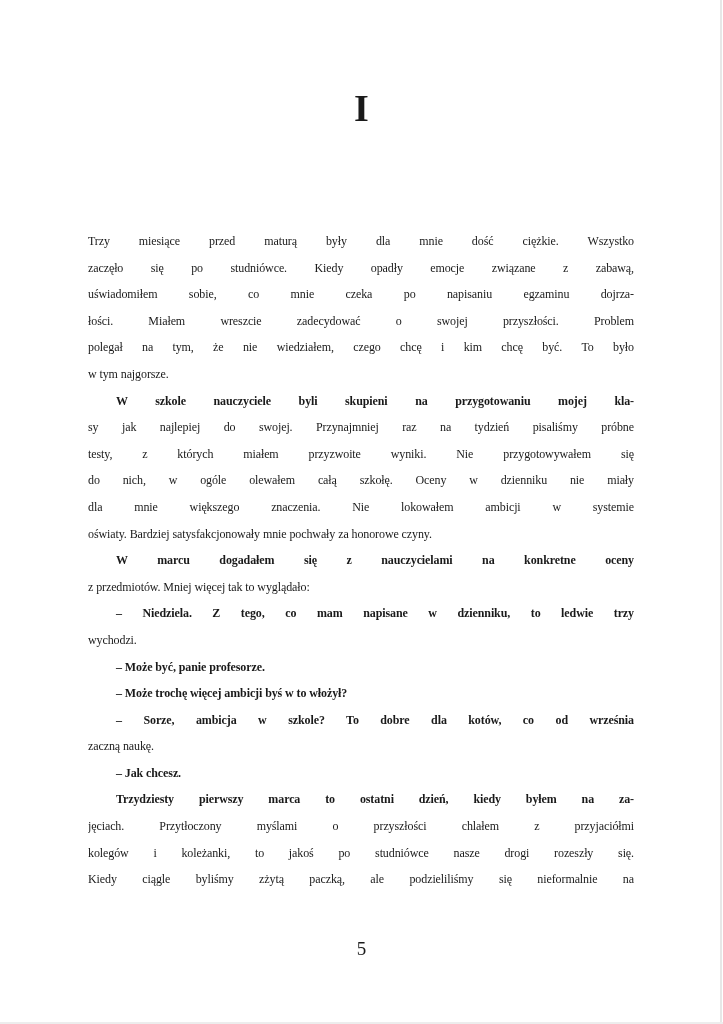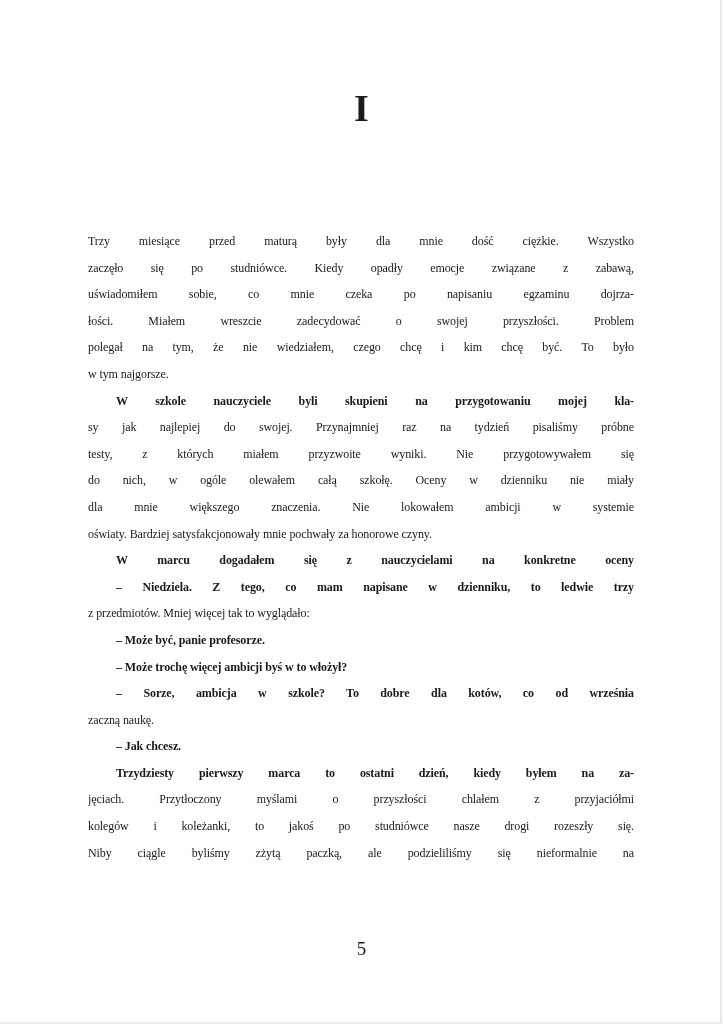--- a/index.html
+++ b/index.html
@@ -94,8 +94,8 @@
       <div class="line">dla mnie większego znaczenia. Nie lokowałem ambicji w systemie</div>
       <div class="line last">oświaty. Bardziej satysfakcjonowały mnie pochwały za honorowe czyny.</div>
       <div class="line indent">W marcu dogadałem się z nauczycielami na konkretne oceny</div>
+      <div class="line last">z przedmiotów. Mniej więcej tak to wyglądało:</div>
       <div class="line indent">– Niedziela. Z tego, co mam napisane w dzienniku, to ledwie trzy</div>
-      <div class="line last">z przedmiotów. Mniej więcej tak to wyglądało:</div>
       <div class="line last indent">– Może być, panie profesorze.</div>
       <div class="line last indent">– Może trochę więcej ambicji byś w to włożył?</div>
       <div class="line indent">– Sorze, ambicja w szkole? To dobre dla kotów, co od września</div>

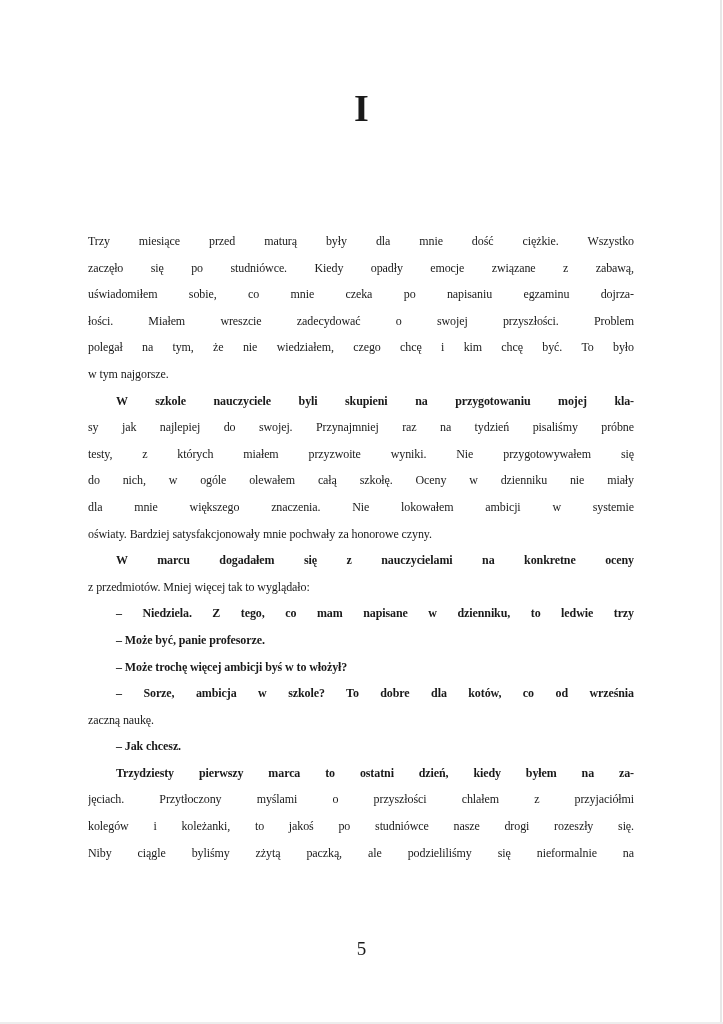--- a/index.html
+++ b/index.html
@@ -96,6 +96,7 @@
       <div class="line indent">W marcu dogadałem się z nauczycielami na konkretne oceny</div>
       <div class="line last">z przedmiotów. Mniej więcej tak to wyglądało:</div>
       <div class="line indent">– Niedziela. Z tego, co mam napisane w dzienniku, to ledwie trzy</div>
+      <div class="line last">wychodzi.</div>
       <div class="line last indent">– Może być, panie profesorze.</div>
       <div class="line last indent">– Może trochę więcej ambicji byś w to włożył?</div>
       <div class="line indent">– Sorze, ambicja w szkole? To dobre dla kotów, co od września</div>

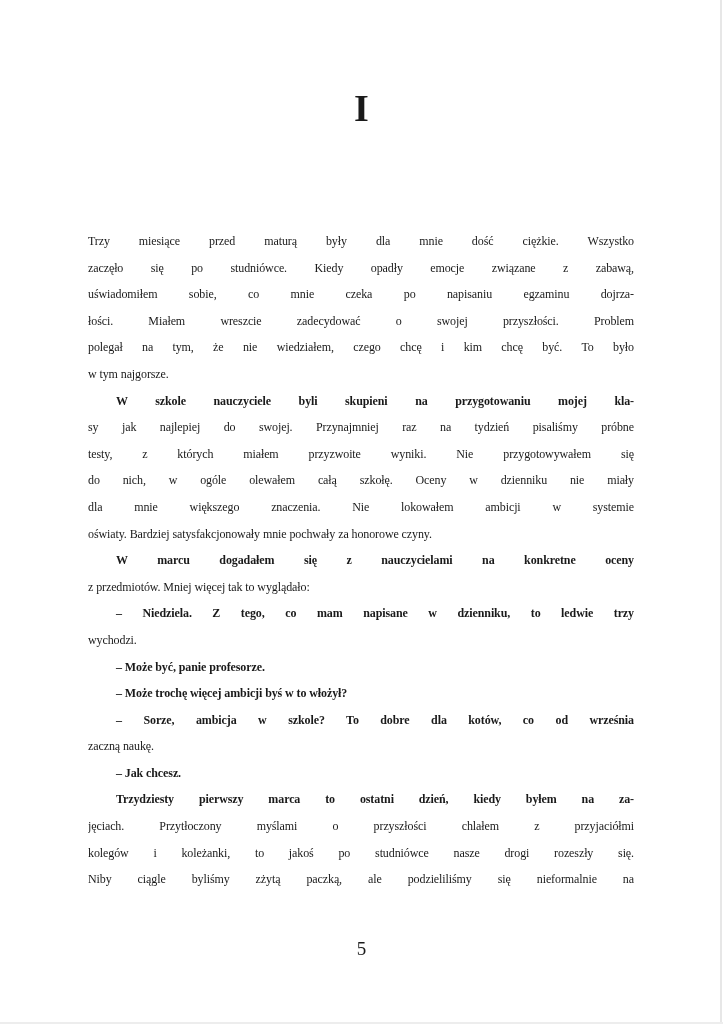--- a/index.html
+++ b/index.html
@@ -105,7 +105,7 @@
       <div class="line indent">Trzydziesty pierwszy marca to ostatni dzień, kiedy byłem na za-</div>
       <div class="line">jęciach. Przytłoczony myślami o przyszłości chlałem z przyjaciółmi</div>
       <div class="line">kolegów i koleżanki, to jakoś po studniówce nasze drogi rozeszły się.</div>
-      <div class="line">Niby ciągle byliśmy zżytą paczką, ale podzieliliśmy się nieformalnie na</div>
+      <div class="line">Kiedy ciągle byliśmy zżytą paczką, ale podzieliliśmy się nieformalnie na</div>
     </div>
 
   <div class="page-number">5</div>

